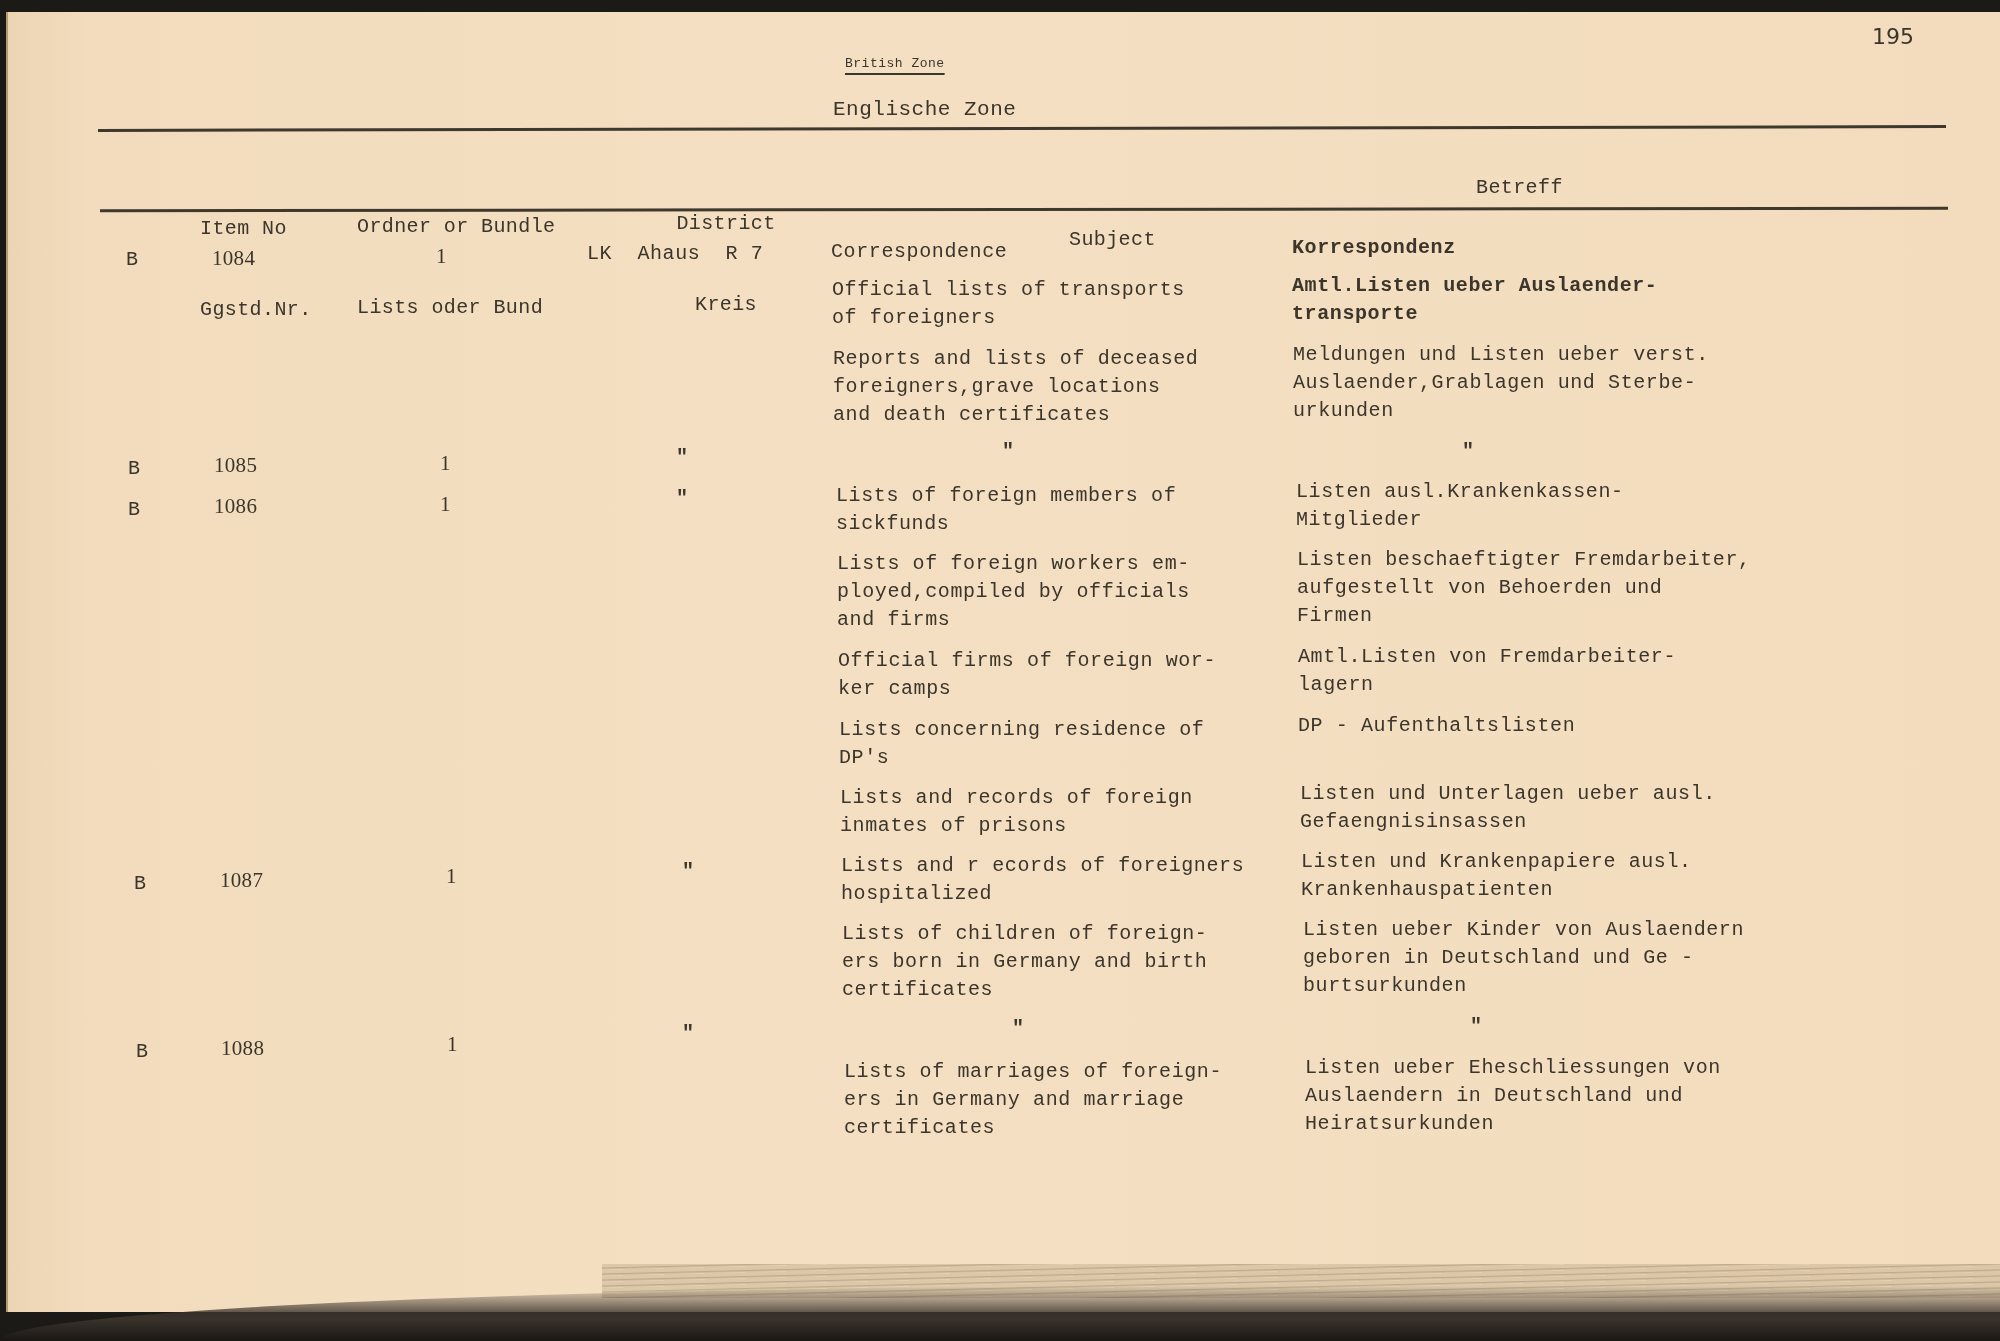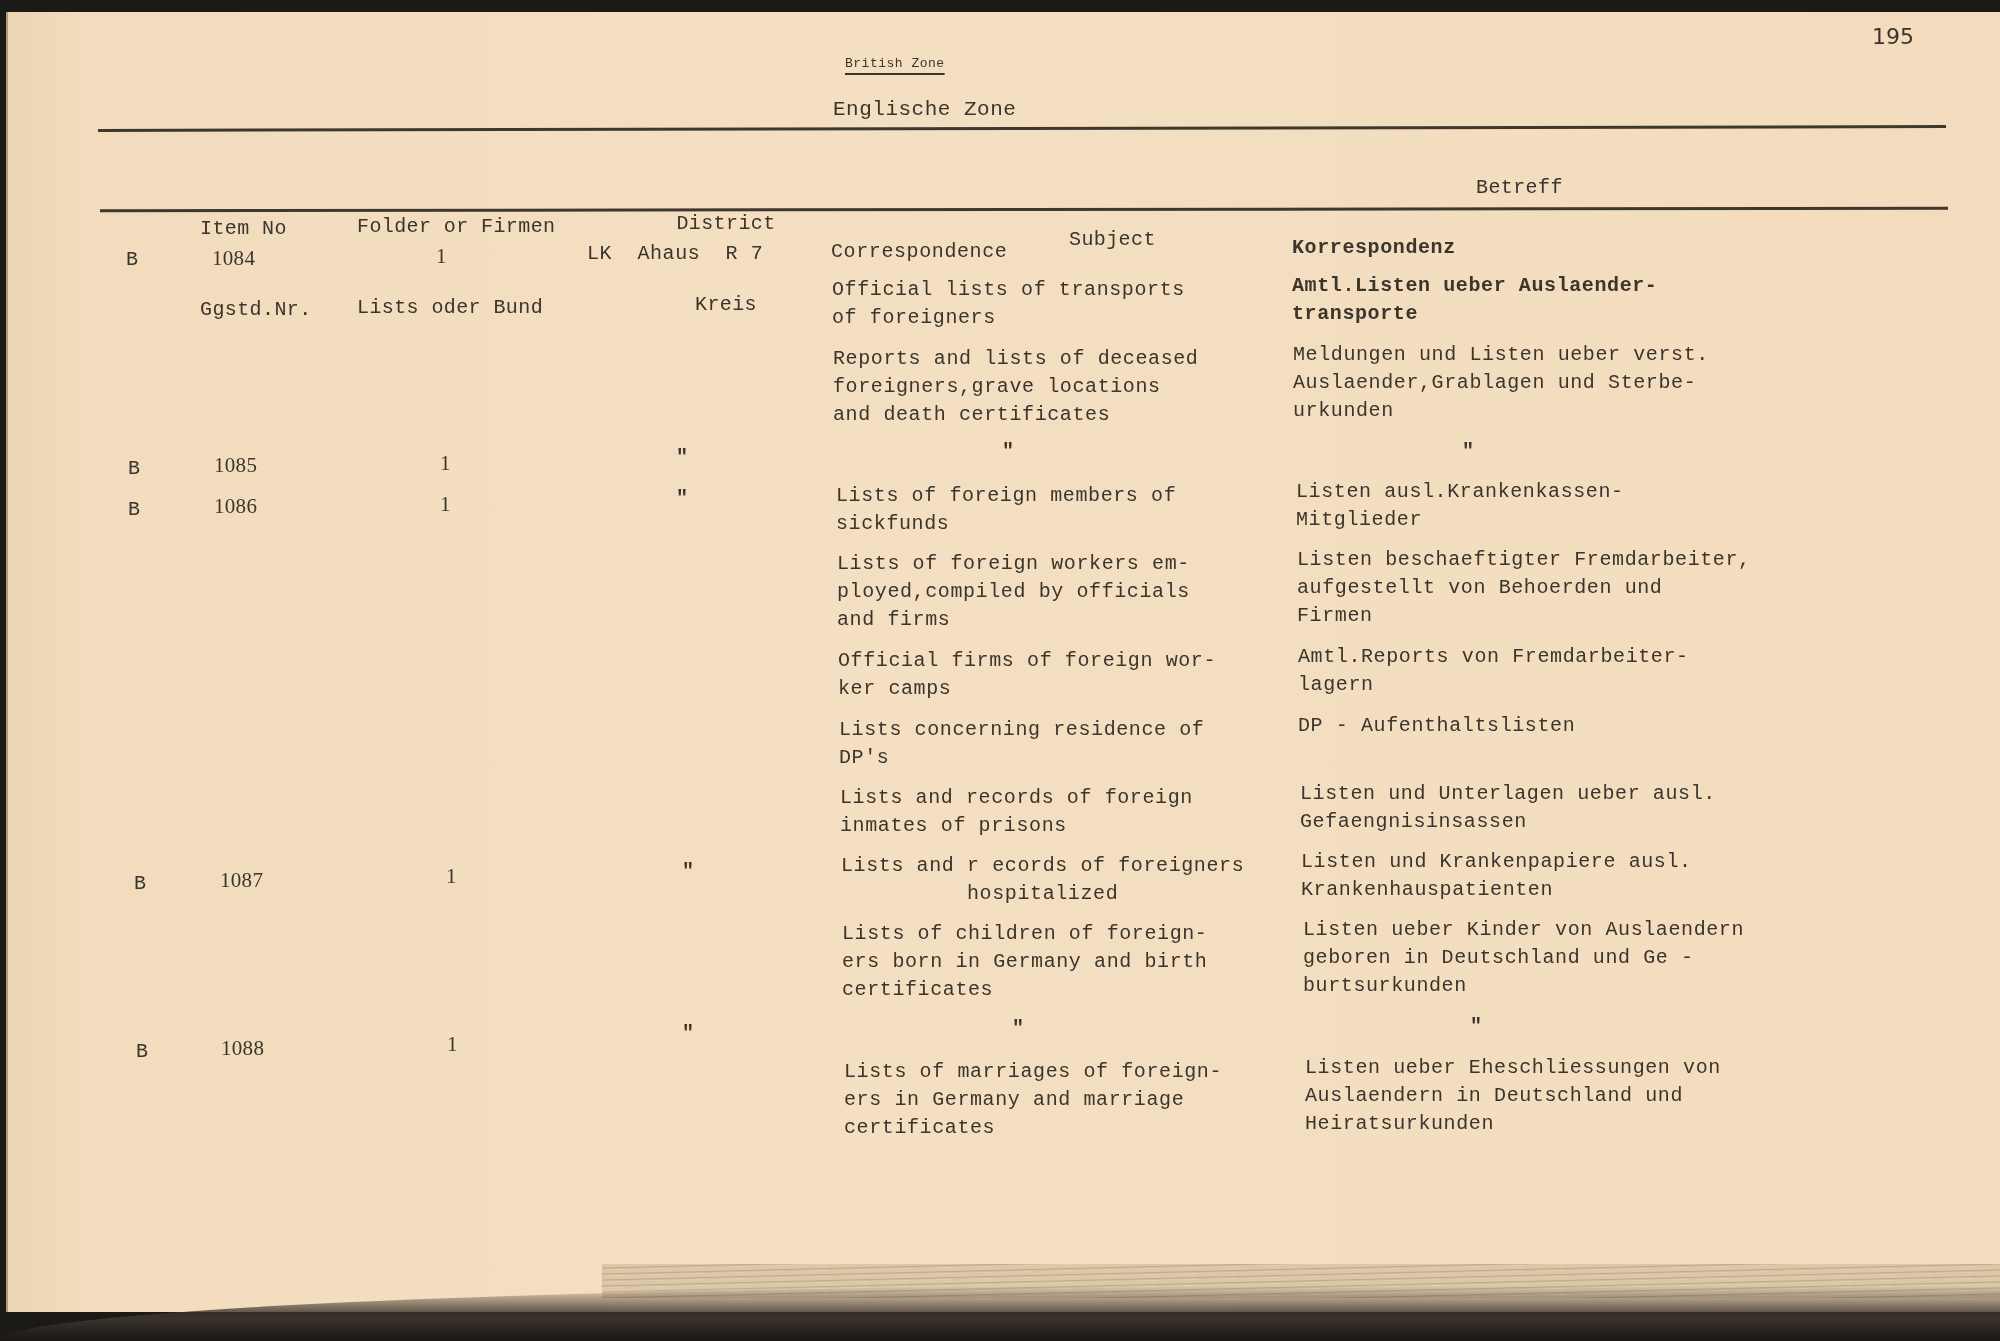--- a/index.html
+++ b/index.html
@@ -55,7 +55,7 @@
   <div>Ggstd.Nr.</div>
 </div>
 <div class="abs hdr" style="left:357px; top:159px;">
-  <div>Folder or Firmen</div>
+  <div>Ordner or Bundle</div>
   <div>Lists oder Bund</div>
 </div>
 <div class="abs hdr" style="left:670px; top:156px; text-align:center; width:112px;">

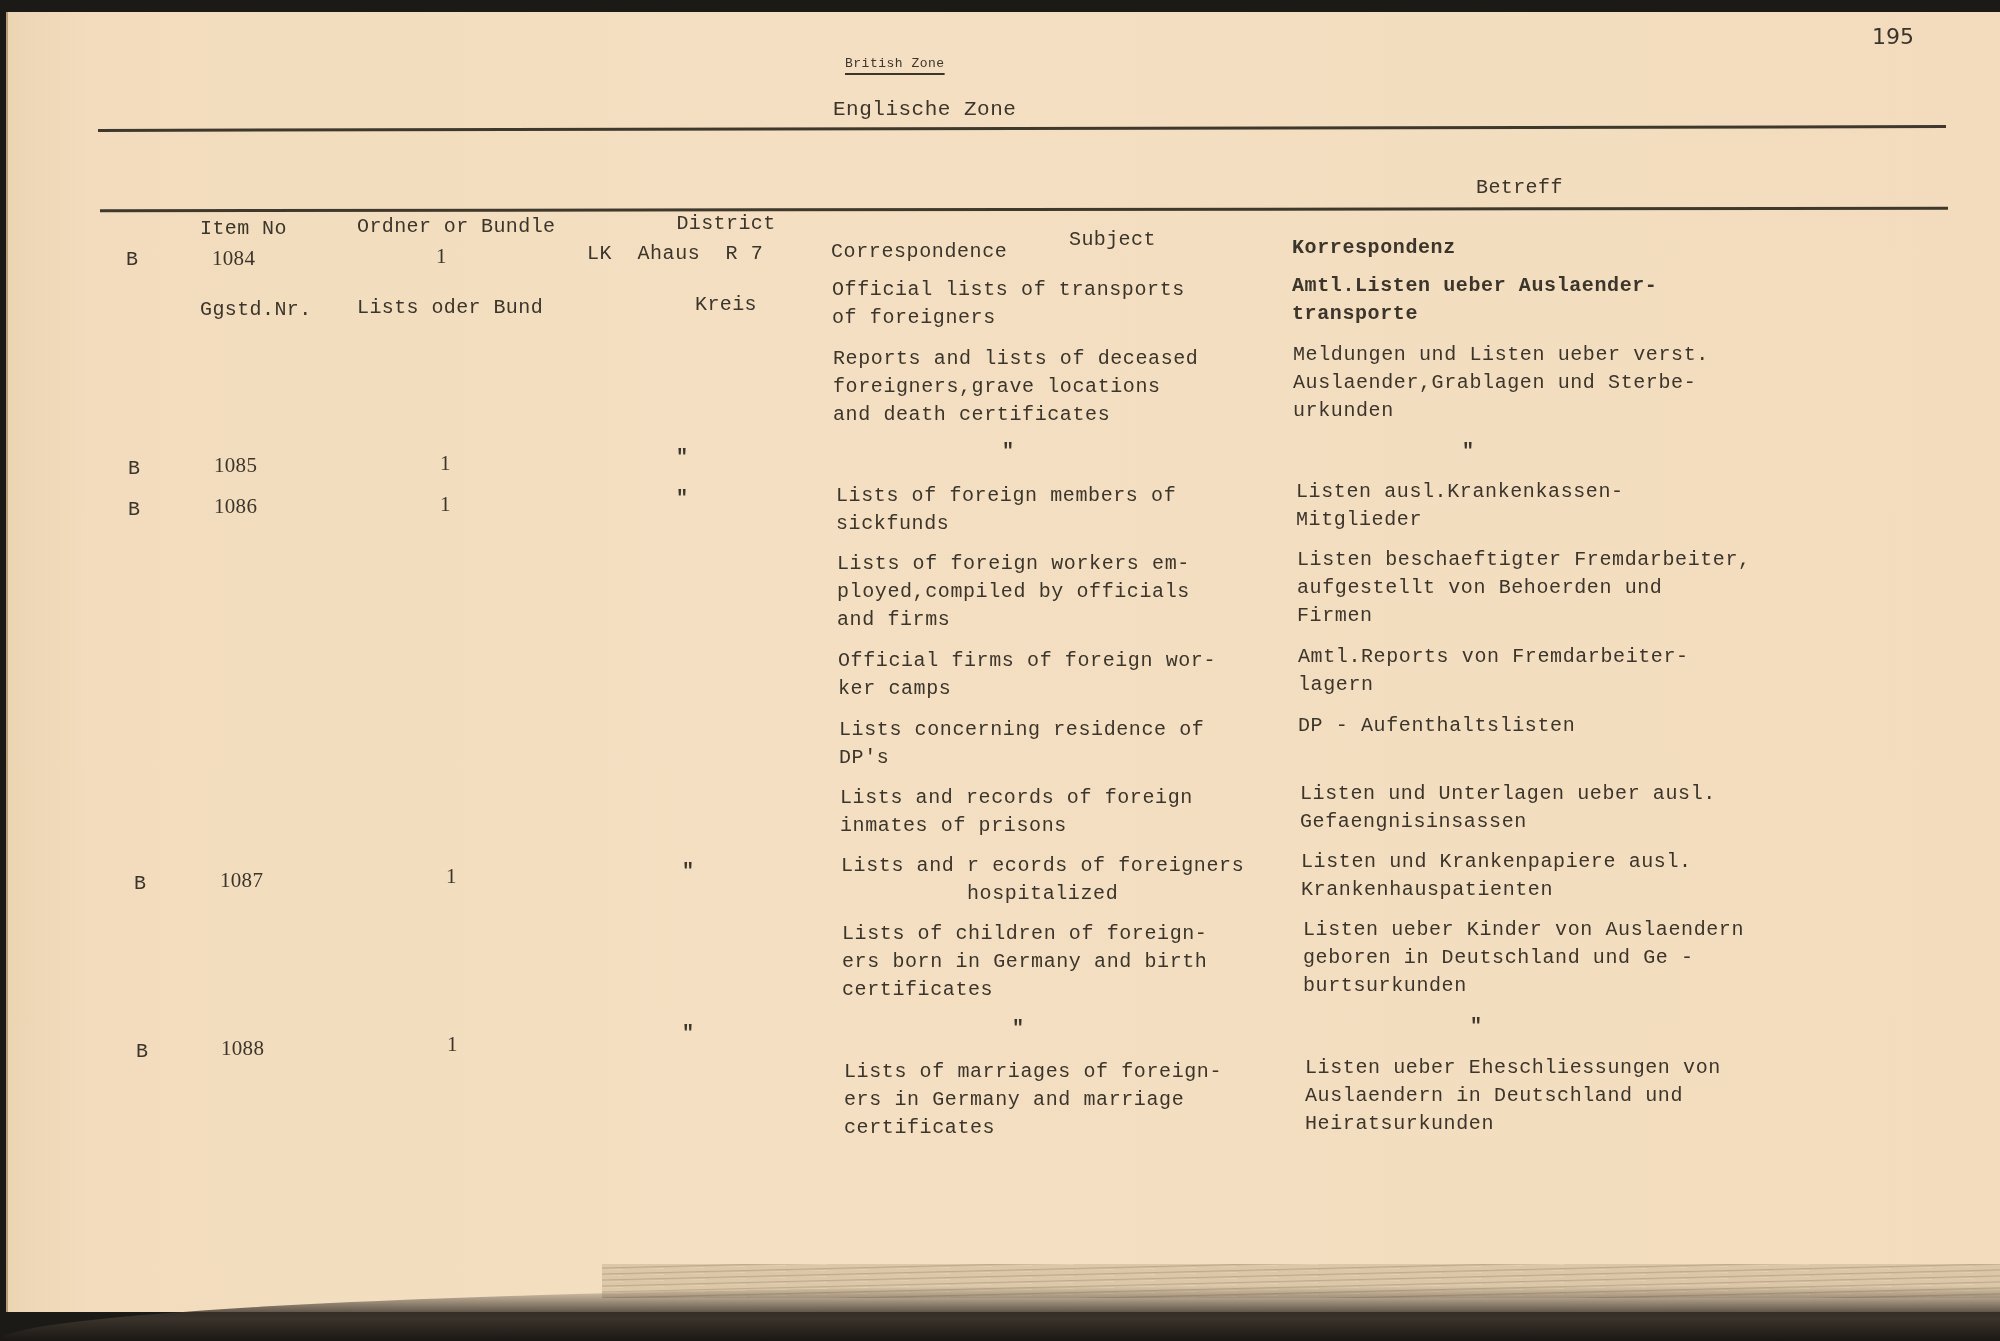--- a/index.html
+++ b/index.html
@@ -128,7 +128,7 @@
 
 <div class="abs cell" style="left:838px; top:647px;">Official firms of foreign wor-
 ker camps</div>
-<div class="abs cell" style="left:1298px; top:643px;">Amtl.Reports von Fremdarbeiter-
+<div class="abs cell" style="left:1298px; top:643px;">Amtl.Listen von Fremdarbeiter-
 lagern</div>
 
 <div class="abs cell" style="left:839px; top:716px;">Lists concerning residence of

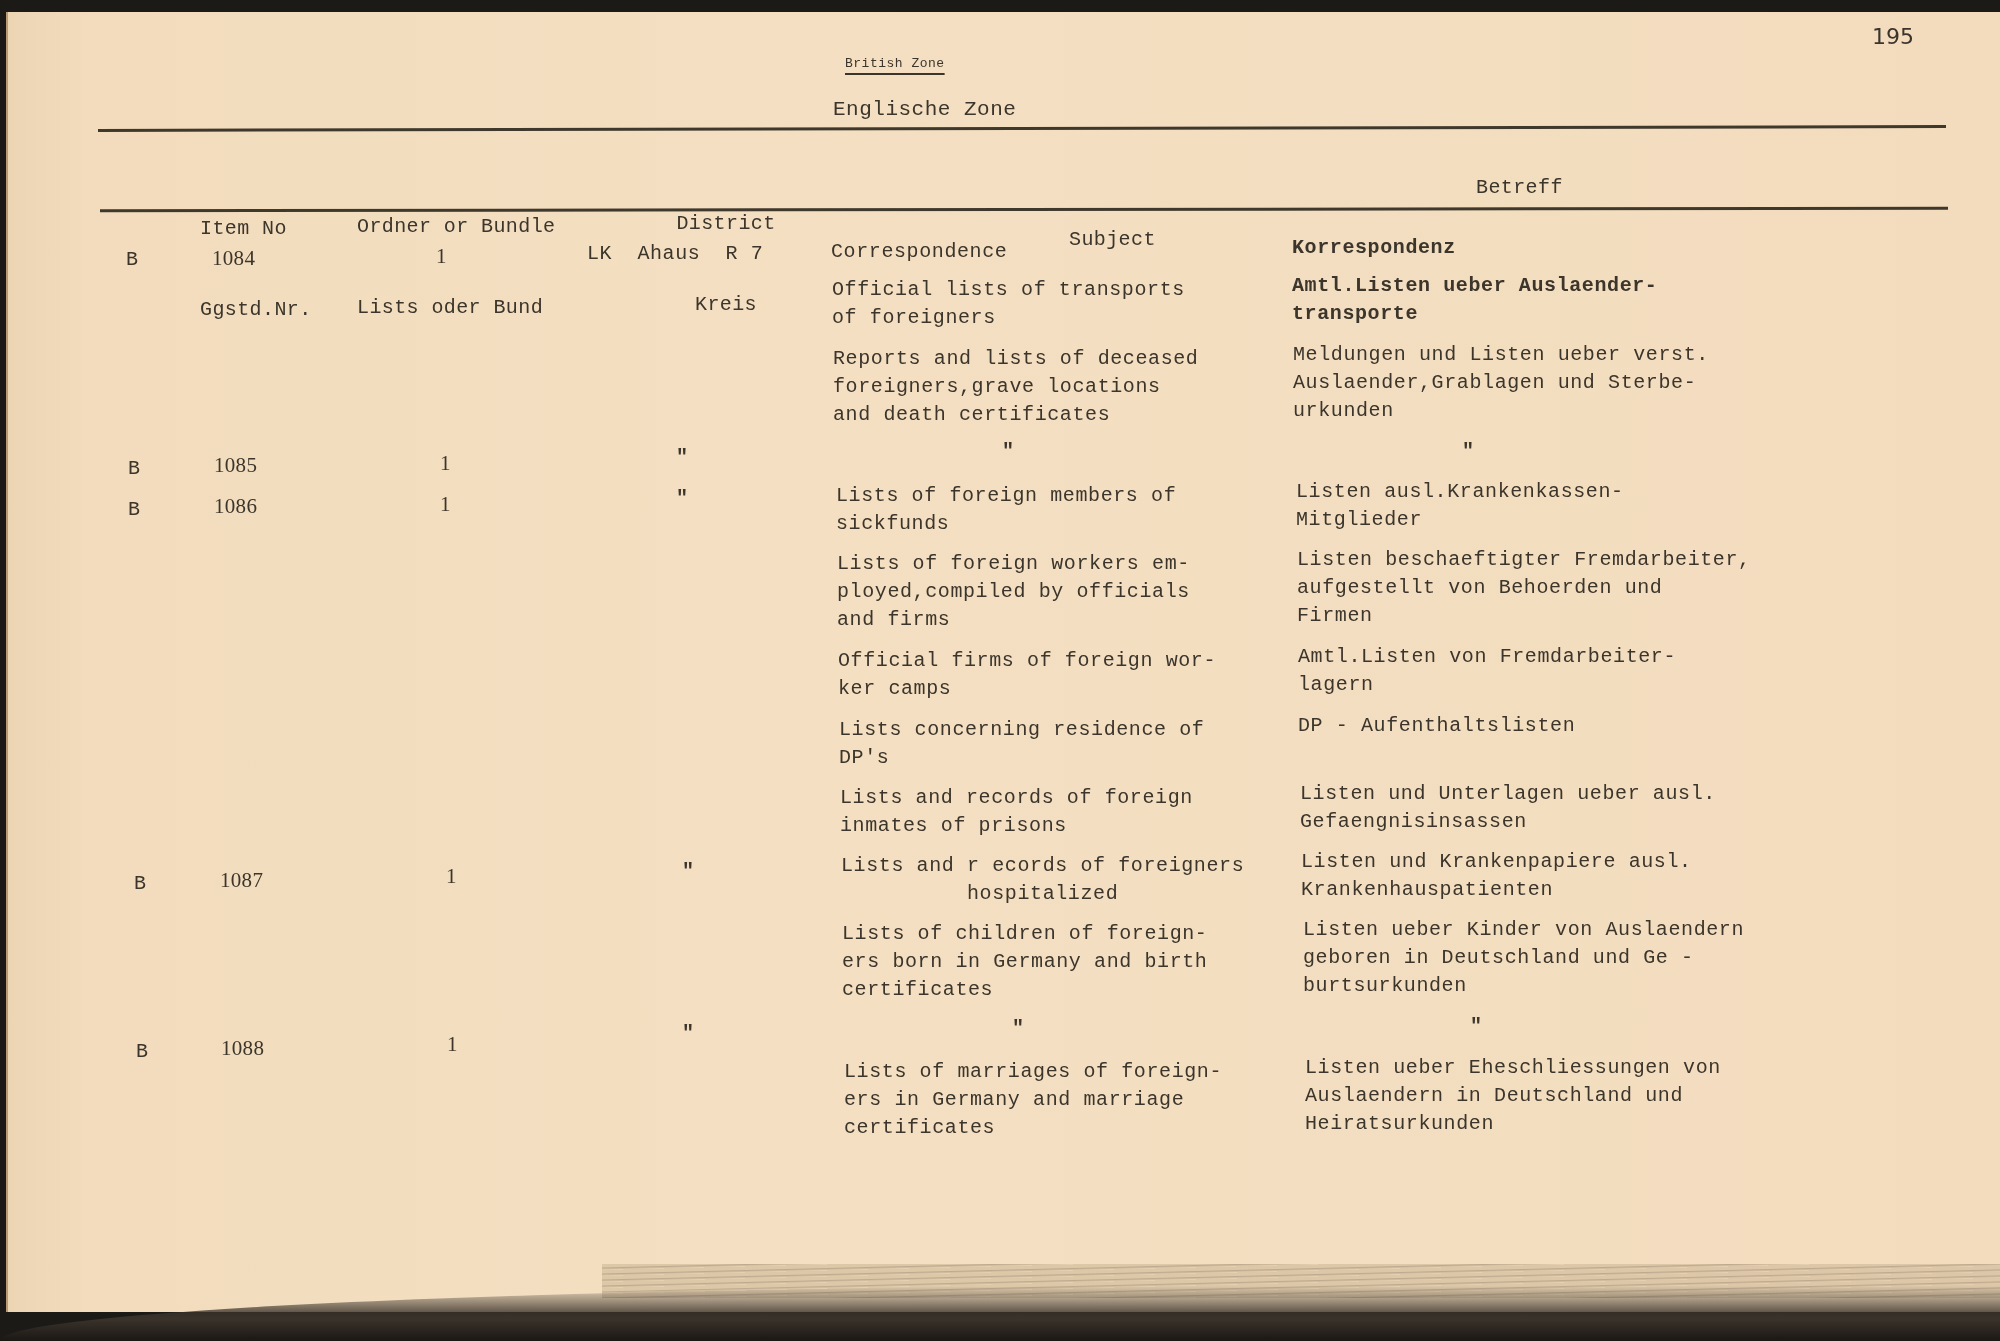--- a/index.html
+++ b/index.html
@@ -140,7 +140,7 @@
 <div class="abs cell" style="left:1300px; top:780px;">Listen und Unterlagen ueber ausl.
 Gefaengnisinsassen</div>
 
-<div class="abs cell" style="left:841px; top:852px;text-align:center;">Lists and r ecords of foreigners
+<div class="abs cell" style="left:841px; top:852px;">Lists and r ecords of foreigners
 hospitalized</div>
 <div class="abs cell" style="left:1301px; top:848px;">Listen und Krankenpapiere ausl.
 Krankenhauspatienten</div>

